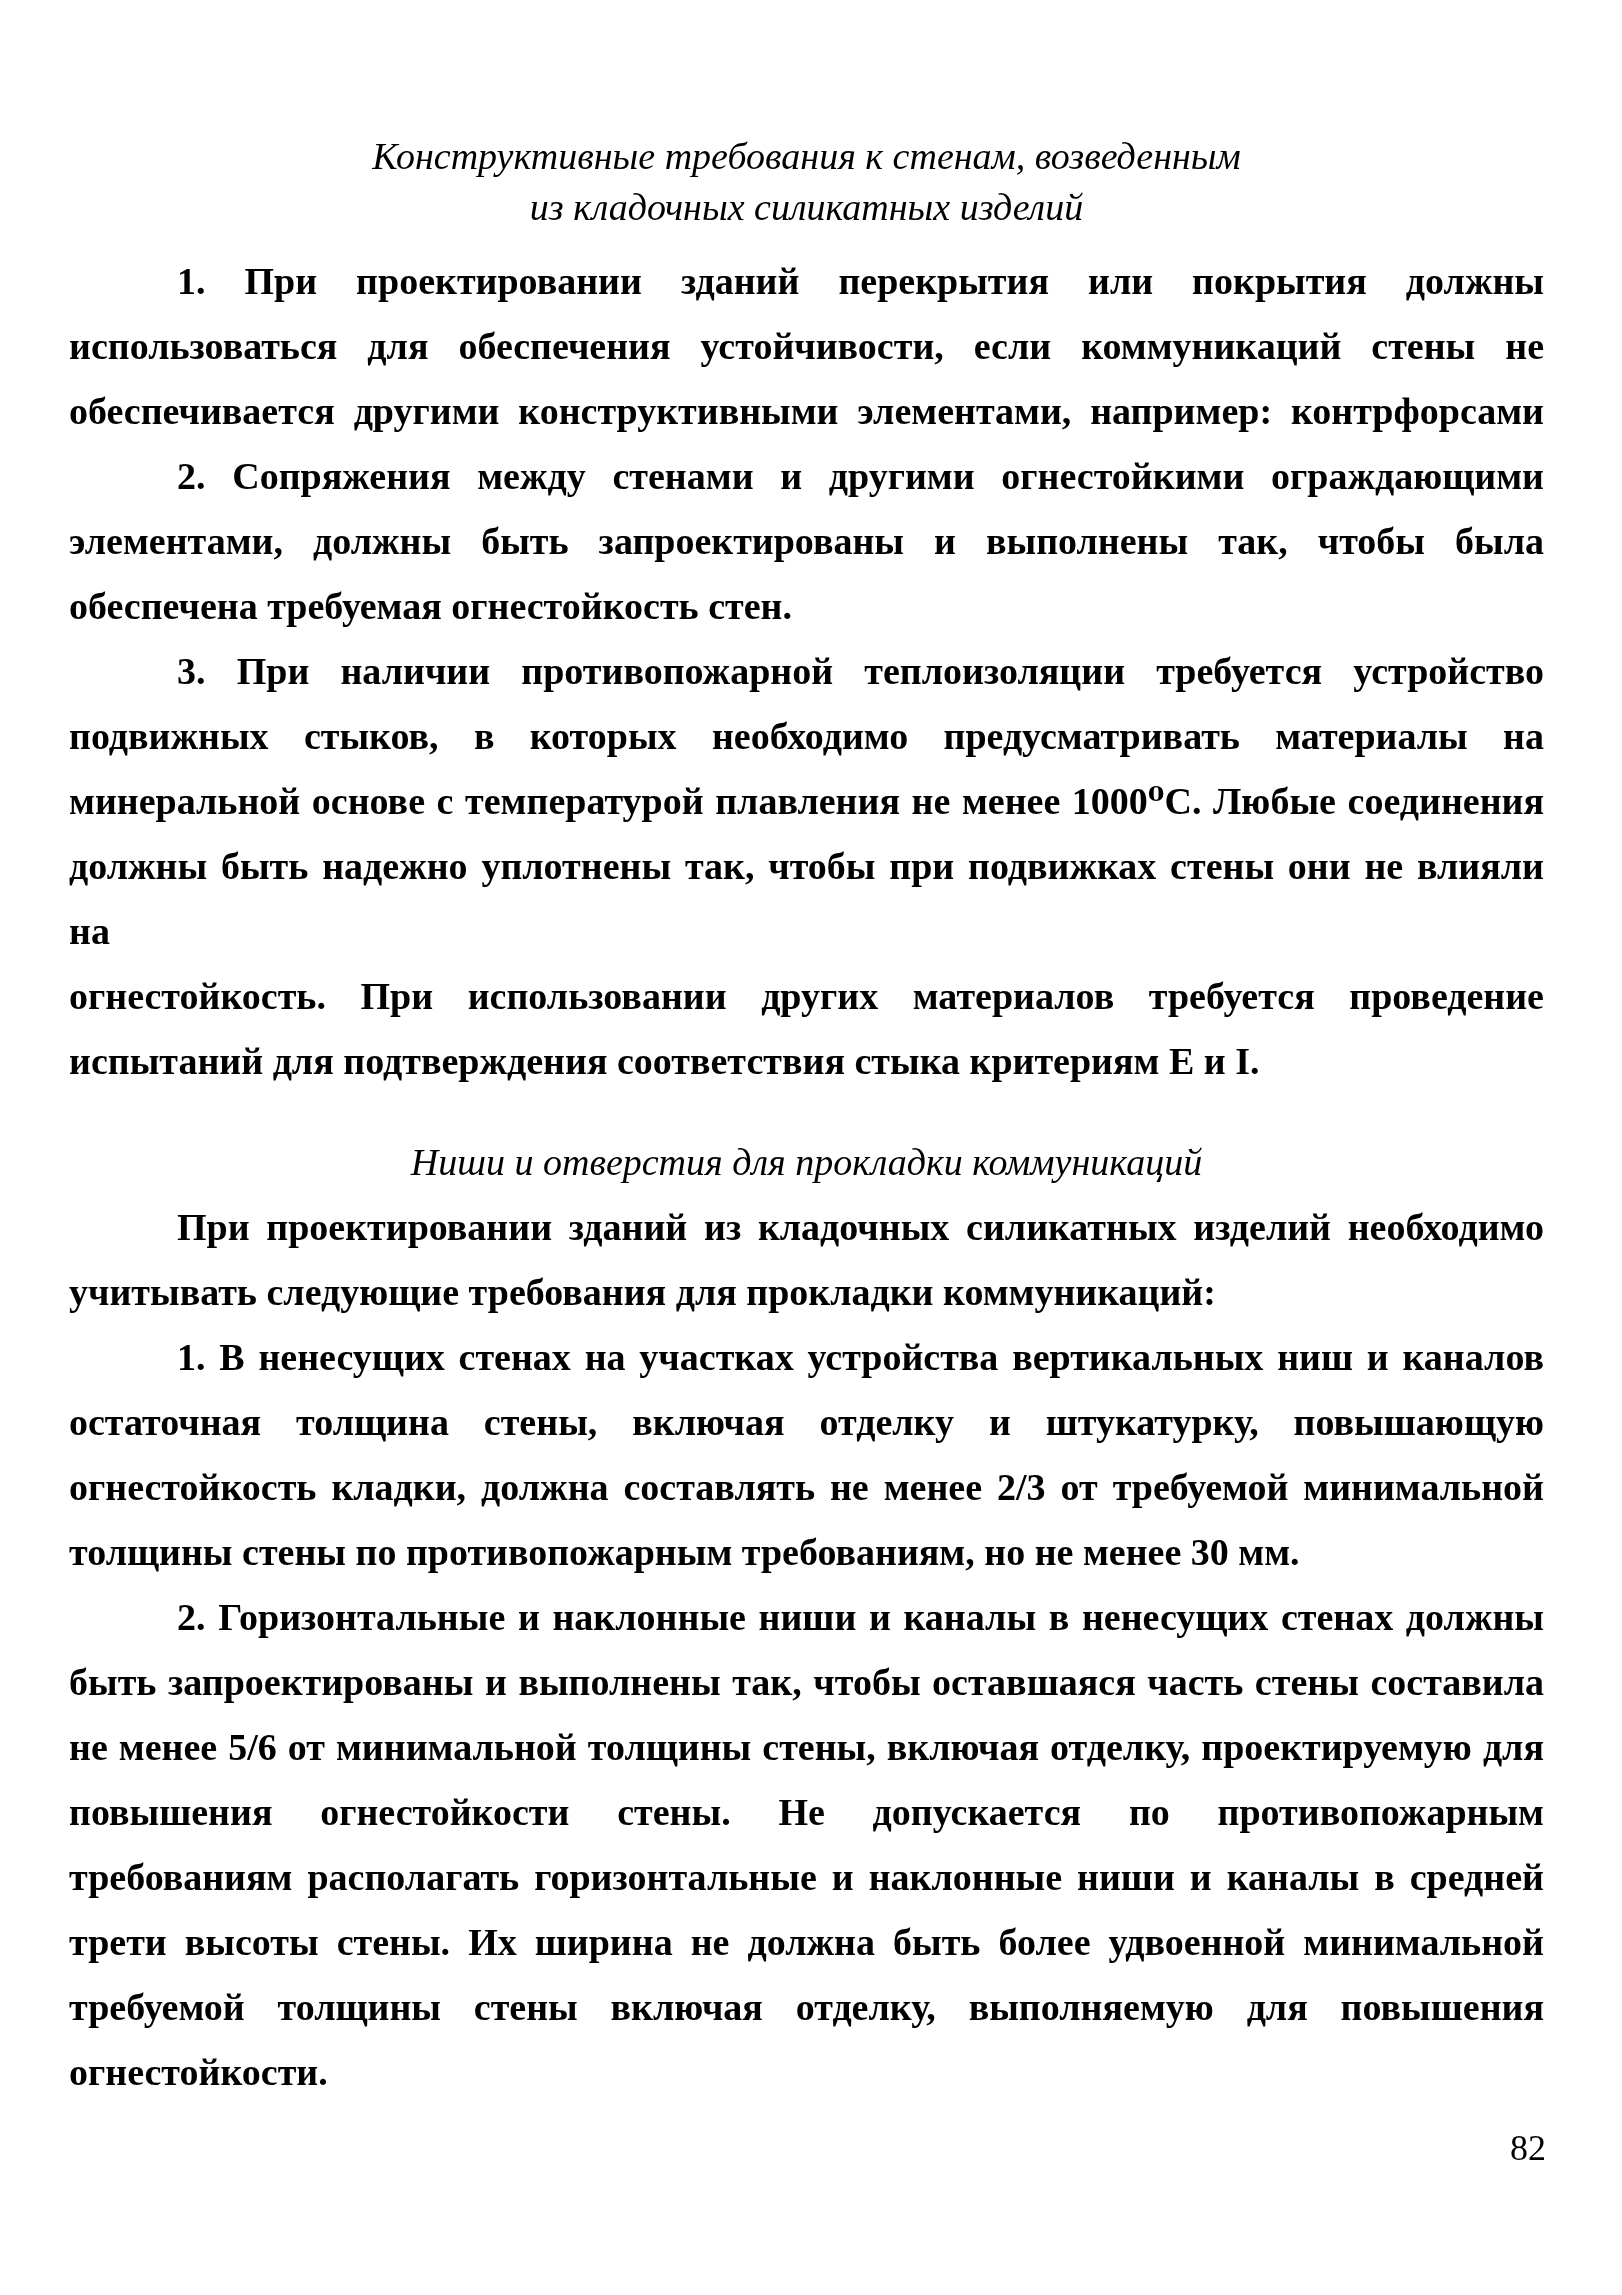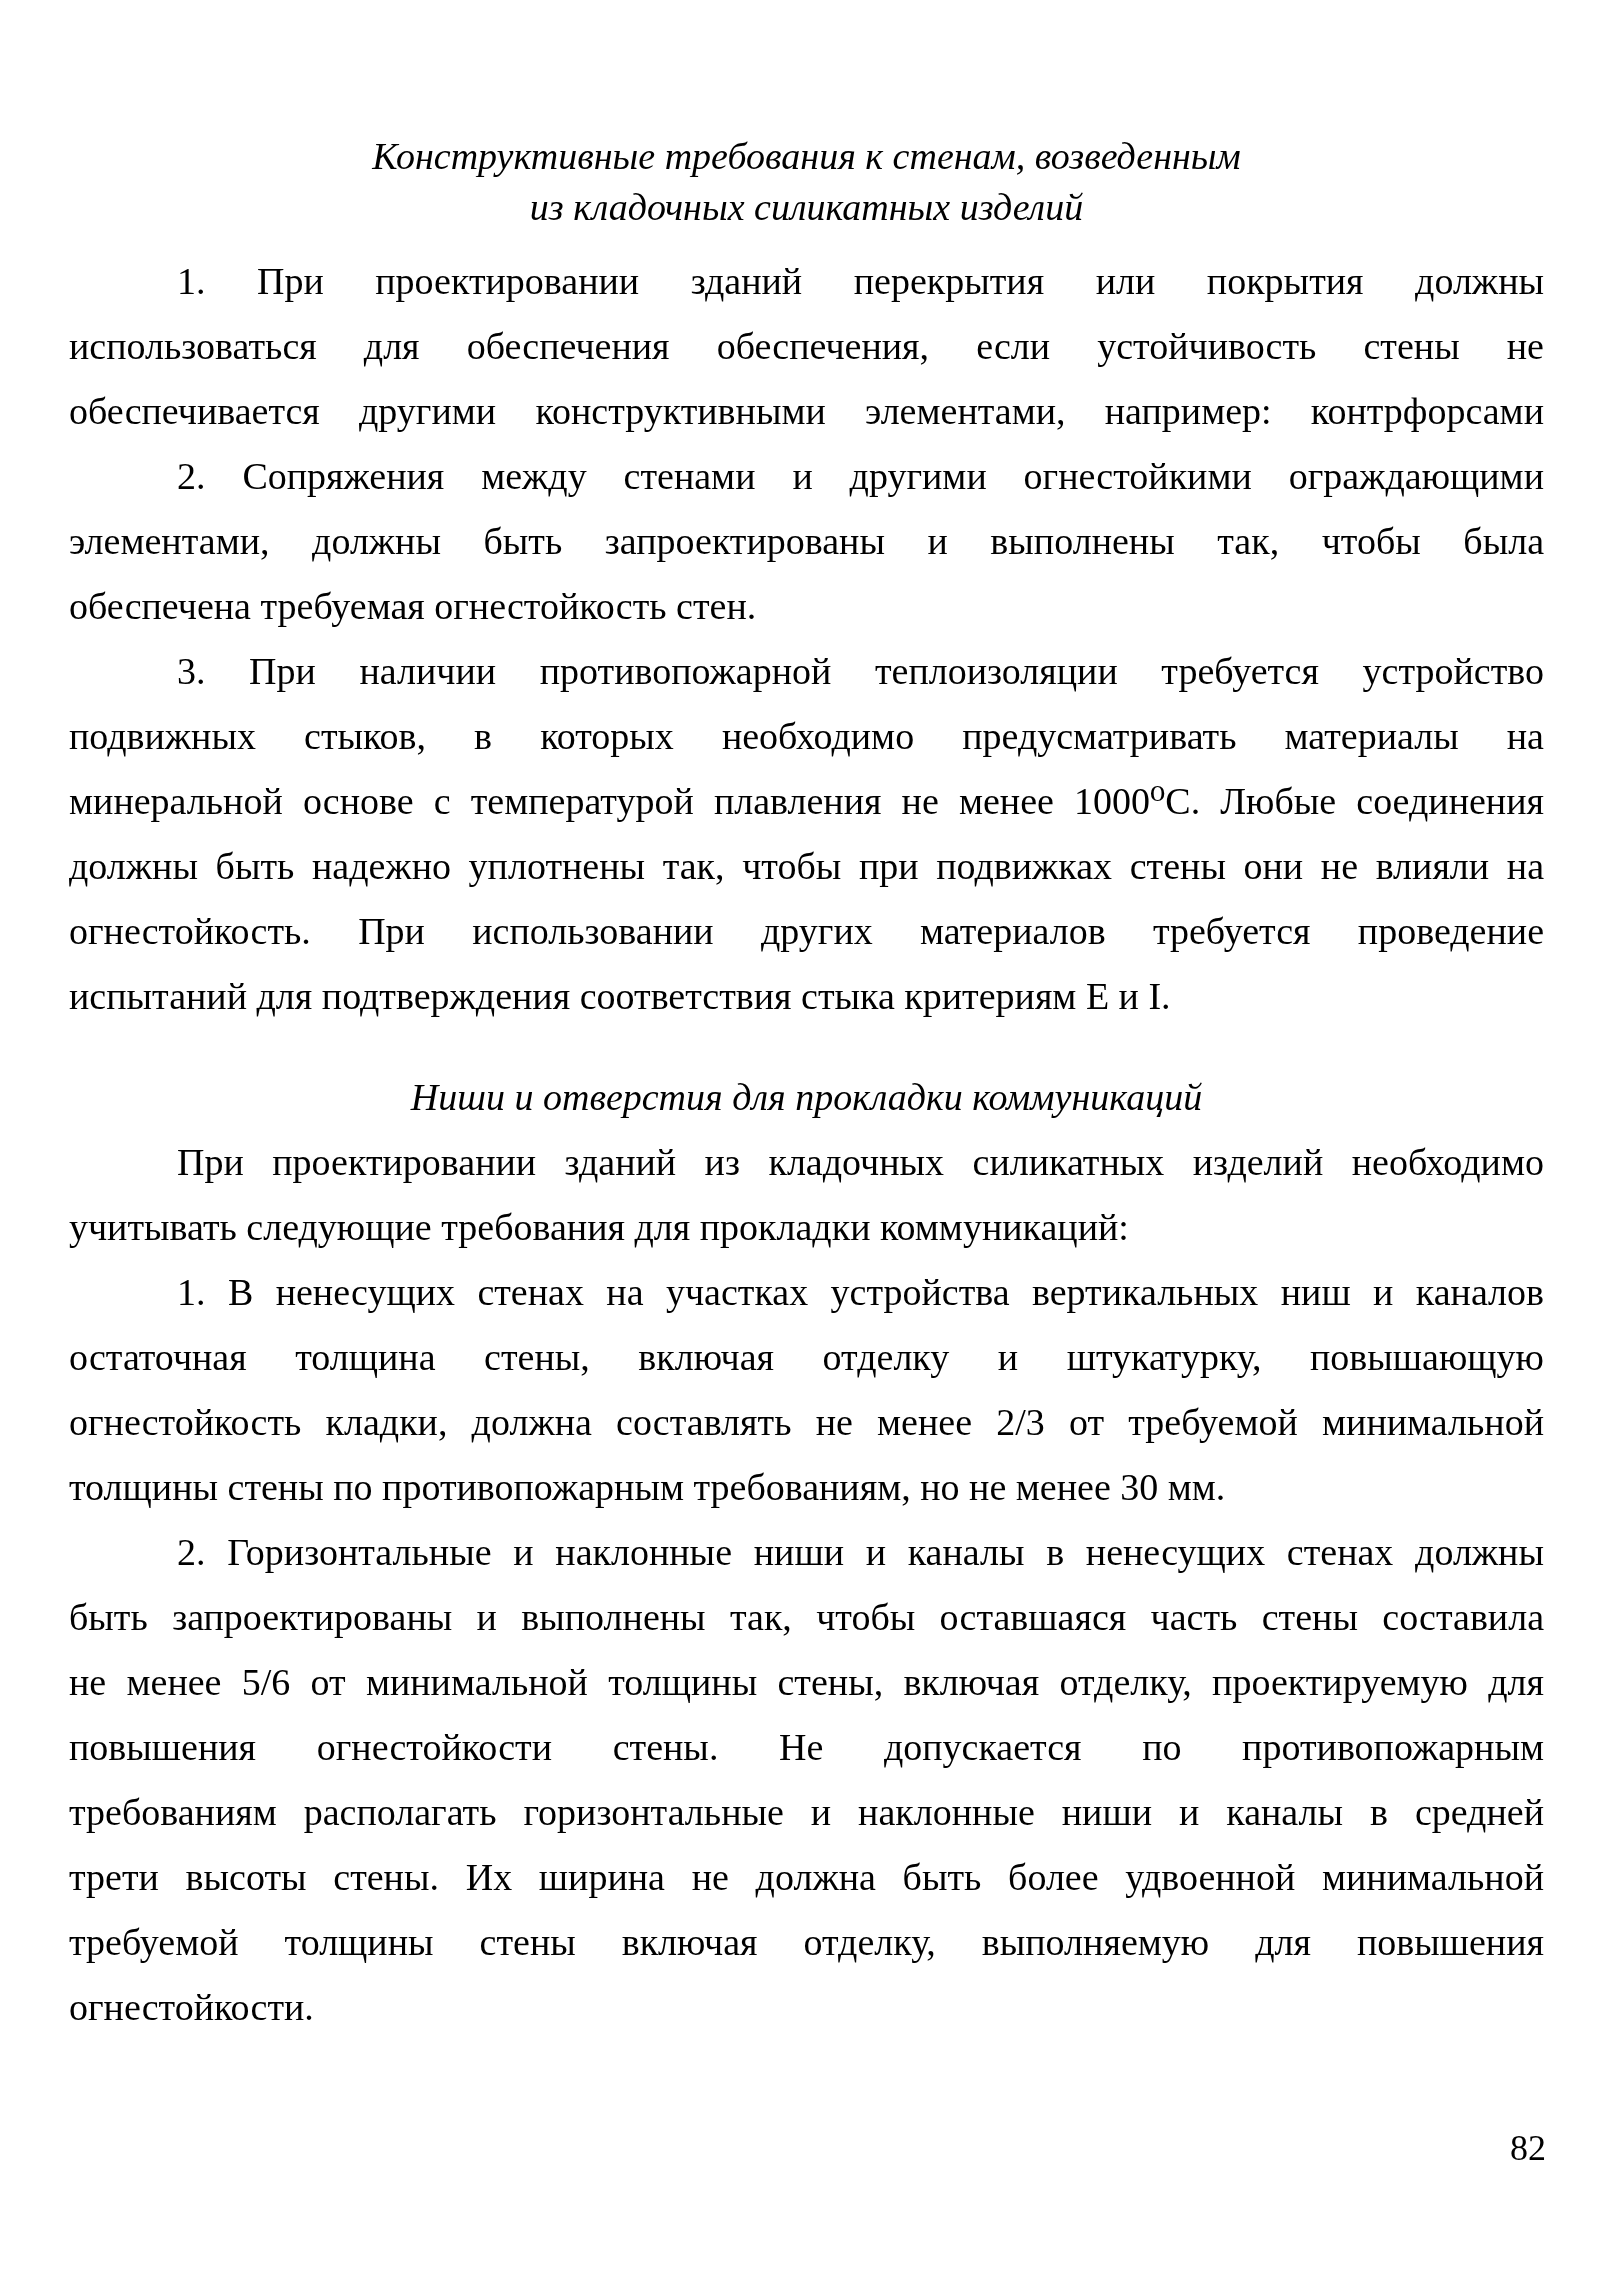--- a/index.html
+++ b/index.html
@@ -28,6 +28,7 @@
     line-height: 65px;
     text-align: justify;
     text-align-last: justify;
+    font-weight: bold;
   }
   .line.first { text-indent: 108px; }
   .line.last { text-align: left; text-align-last: left; }

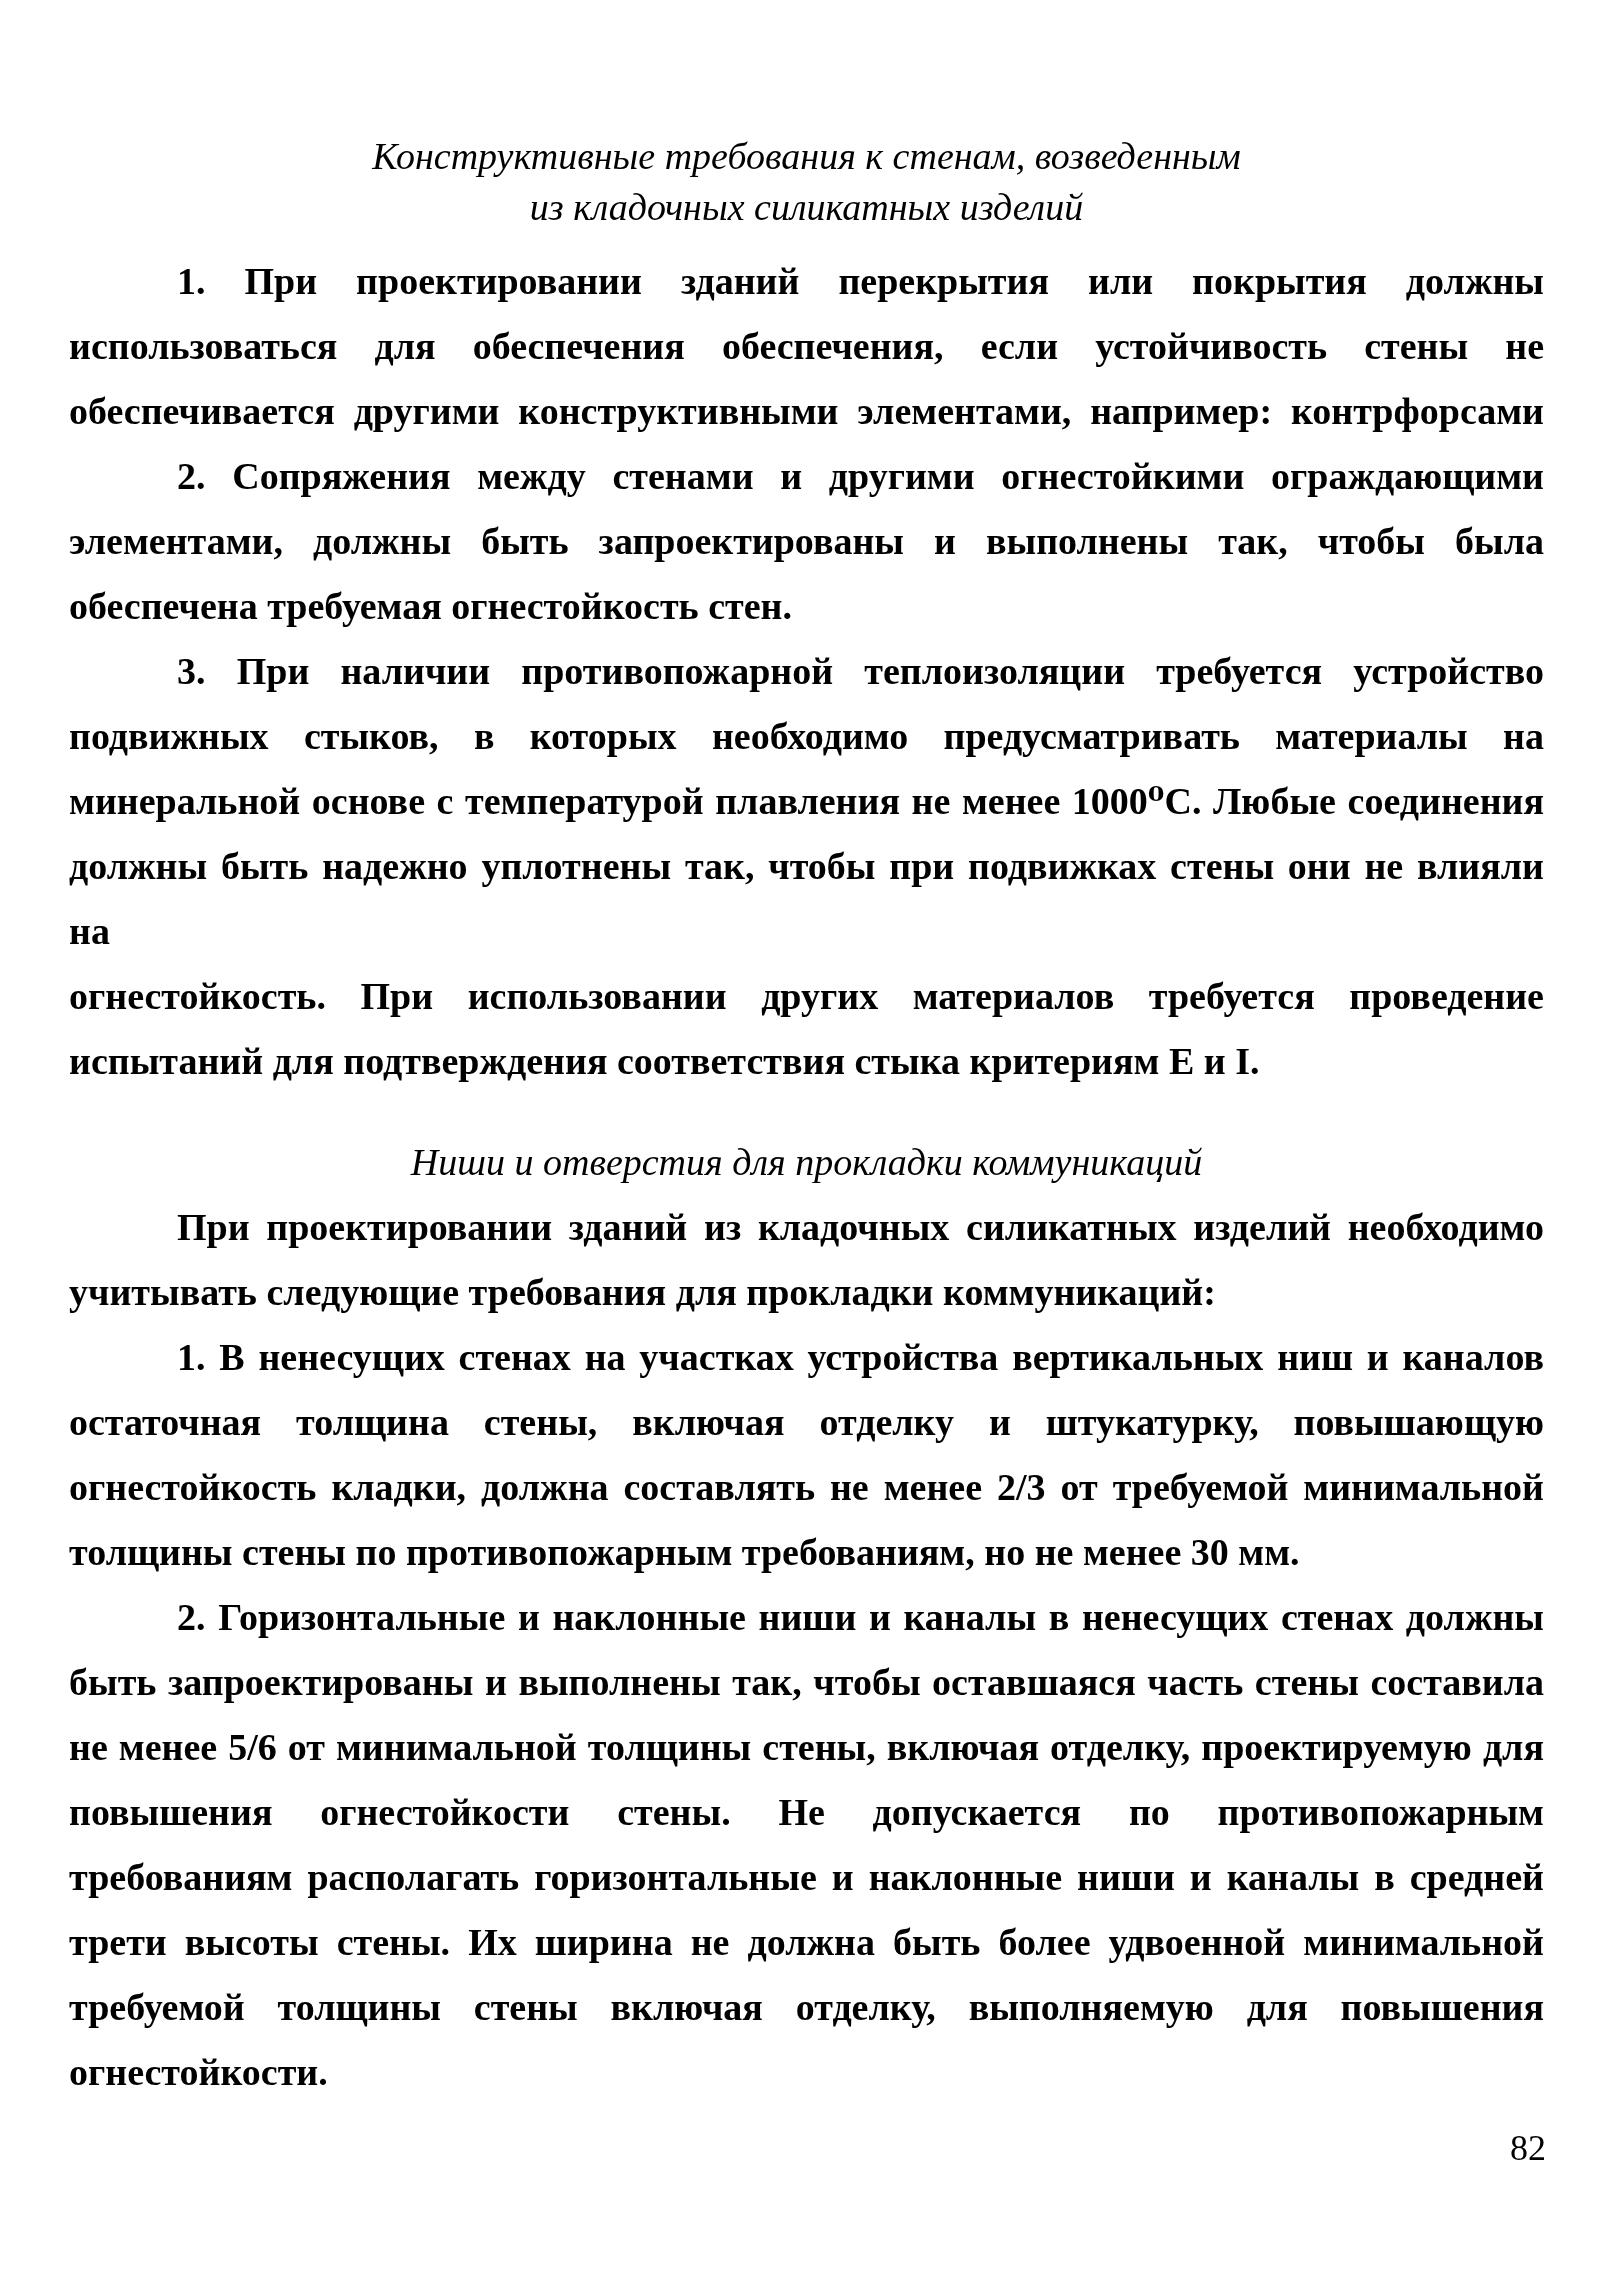--- a/index.html
+++ b/index.html
@@ -52,7 +52,7 @@
         </div>
         <div class="para">
           <div class="line first">1. При проектировании зданий перекрытия или покрытия должны</div>
-          <div class="line">использоваться для обеспечения обеспечения, если устойчивость стены не</div>
+          <div class="line">использоваться для обеспечения устойчивости, если коммуникаций стены не</div>
           <div class="line">обеспечивается другими конструктивными элементами, например: контрфорсами</div>
         </div>
         <div class="para">

